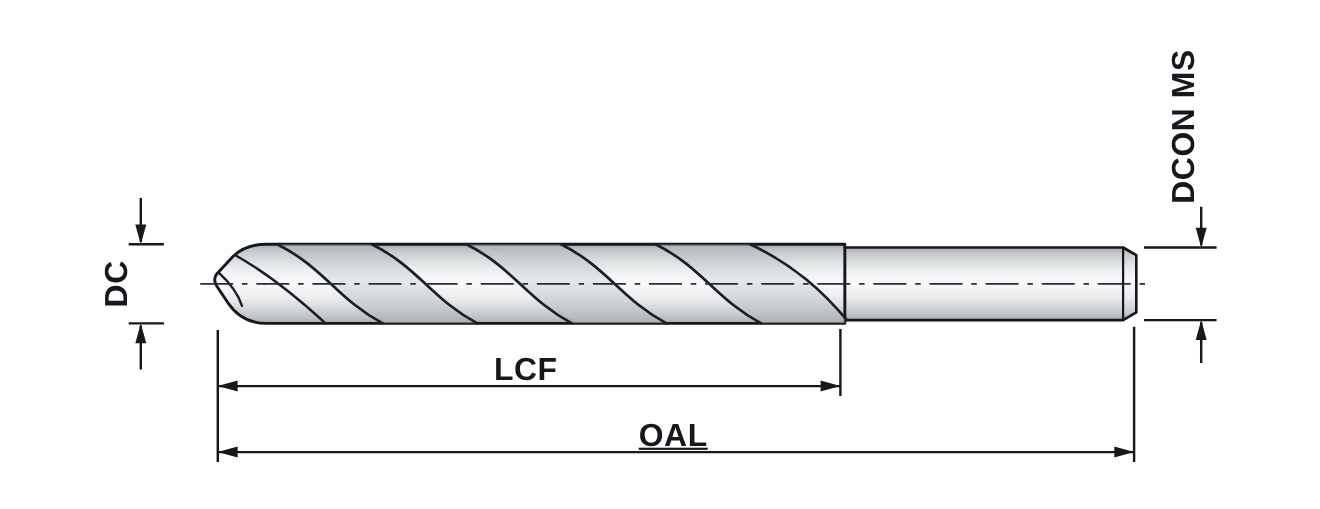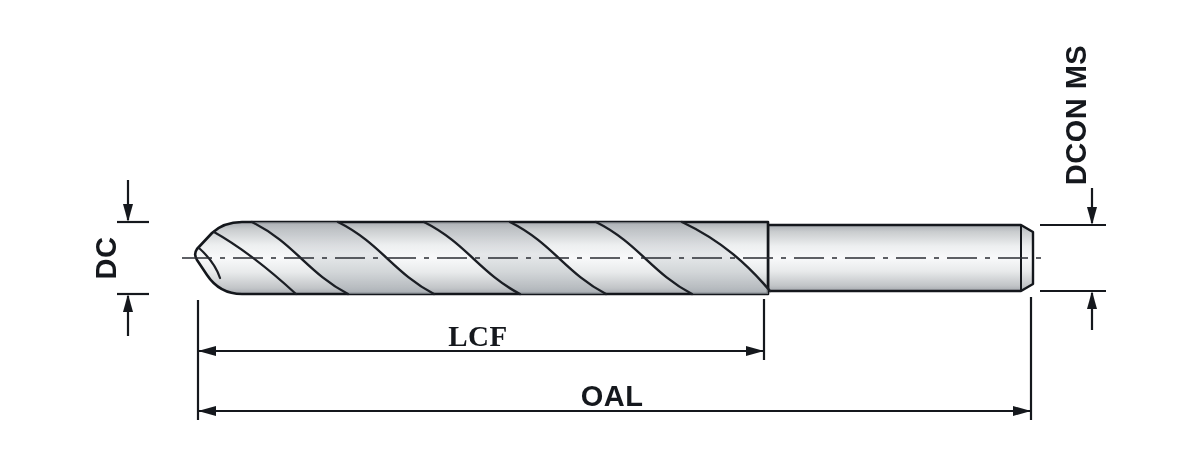--- a/index.html
+++ b/index.html
@@ -36,7 +36,7 @@
   }
   .lbl-dc      { left: 66px;  top: 242px; width: 80px;  height: 32px; }
   .lbl-dcon    { left: 996px; top: 99px;  width: 160px; height: 32px; }
-  .lbl-lcf     { left: 418px; top: 320px; width: 120px; height: 32px; font-family: Liberation Serif, serif; }
+  .lbl-lcf     { left: 418px; top: 320px; width: 120px; height: 32px; }
   .lbl-oal     { left: 552px; top: 380px; width: 120px; height: 32px; }
 </style>
 </head>

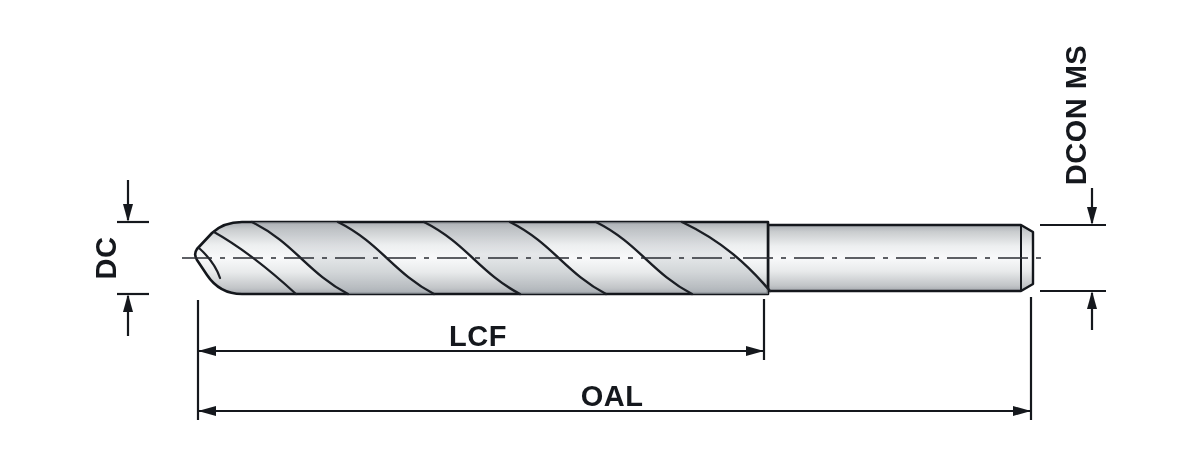--- a/index.html
+++ b/index.html
@@ -37,7 +37,7 @@
   .lbl-dc      { left: 66px;  top: 242px; width: 80px;  height: 32px; }
   .lbl-dcon    { left: 996px; top: 99px;  width: 160px; height: 32px; }
   .lbl-lcf     { left: 418px; top: 320px; width: 120px; height: 32px; }
-  .lbl-oal     { left: 552px; top: 380px; width: 120px; height: 32px; }
+  .lbl-oal     { left: 552px; top: 380px; width: 120px; height: 32px; text-decoration: underline; }
 </style>
 </head>
 <body>

